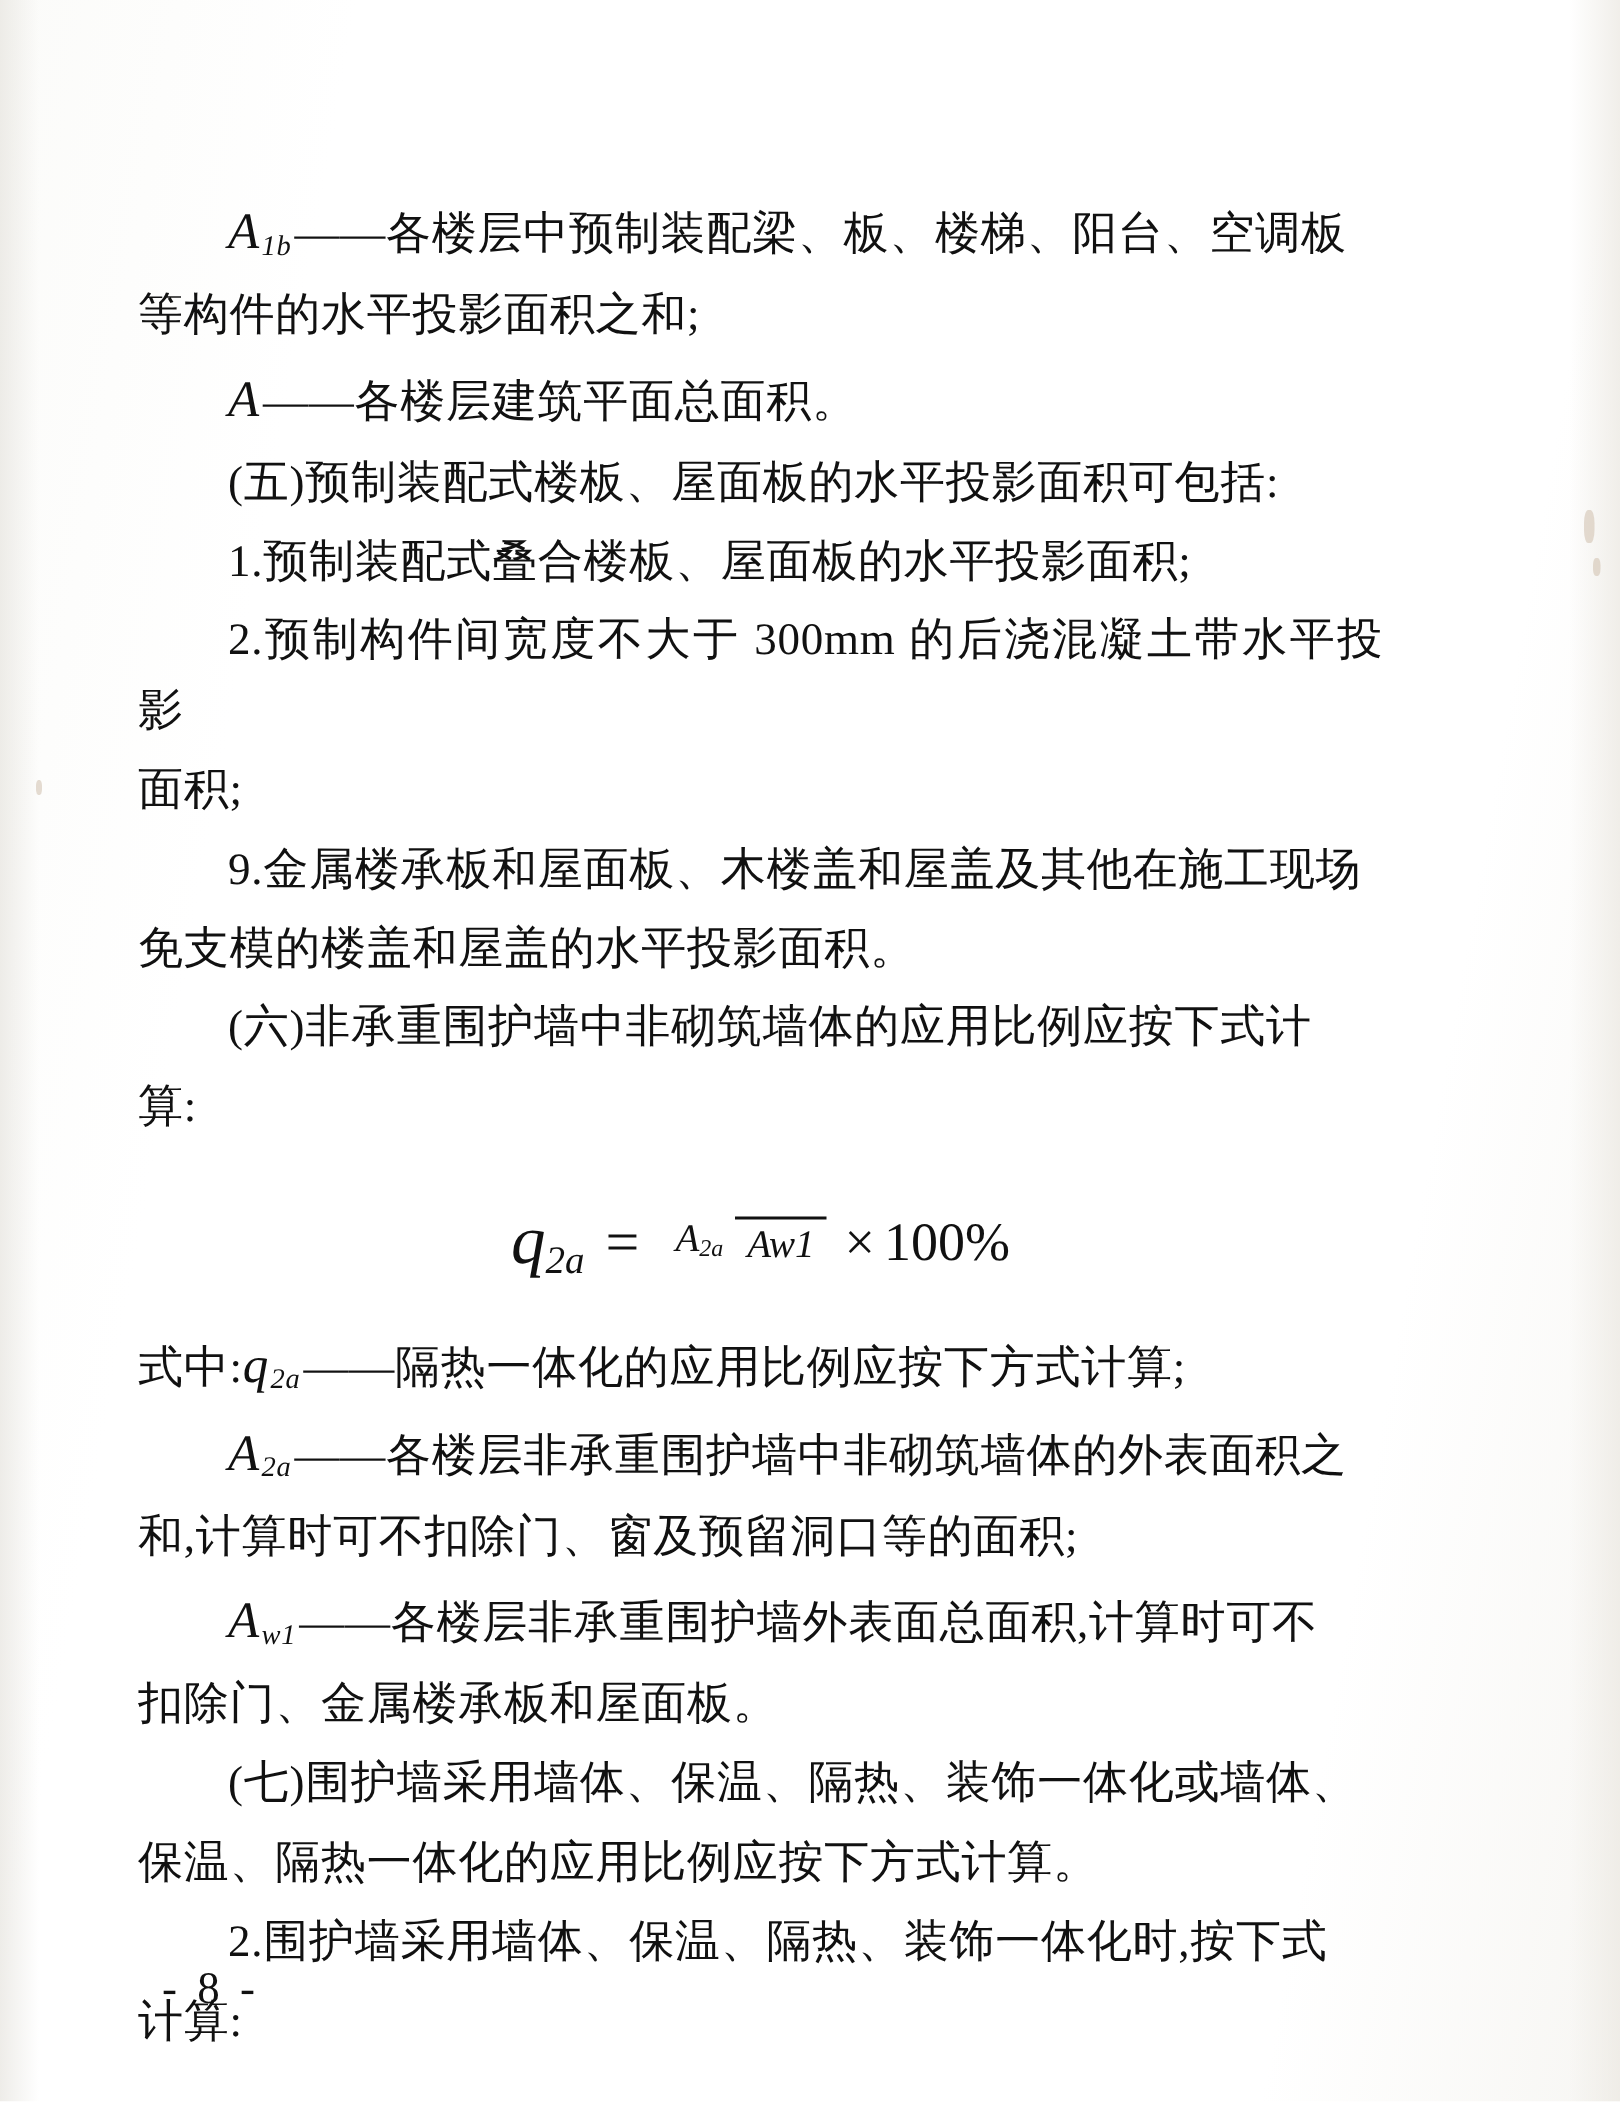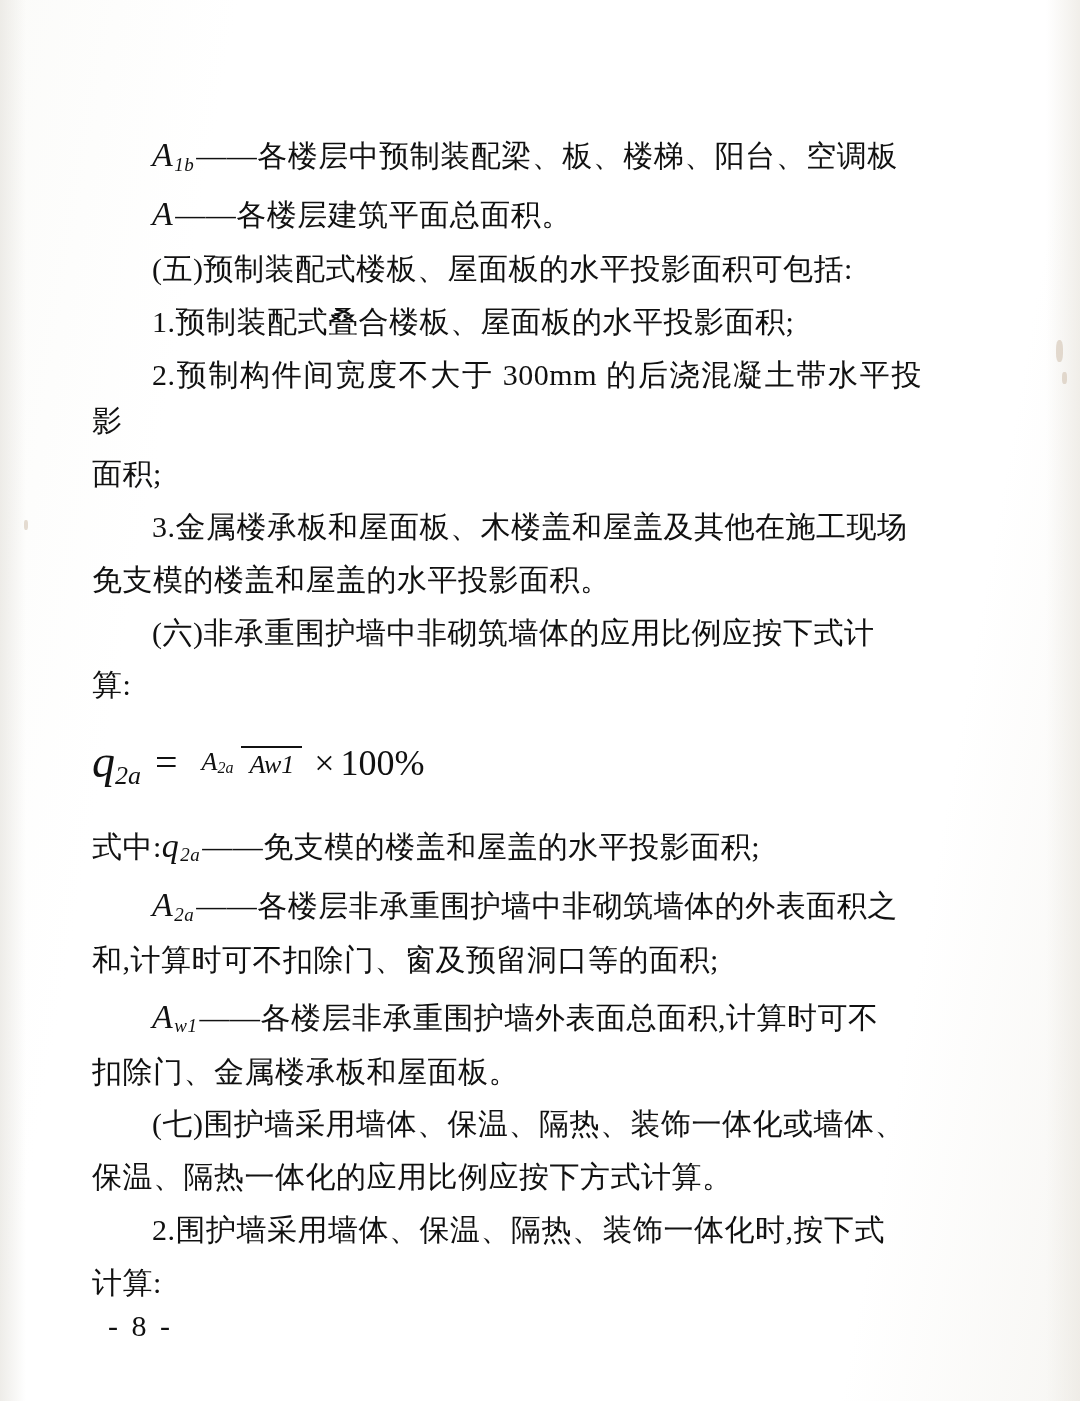--- a/index.html
+++ b/index.html
@@ -157,6 +157,7 @@
       <span class="var">A<sub>1b</sub></span><span>——各楼层中预制装配梁、板、楼梯、阳台、空调板</span>
     </p>
 
+    <p class="line"><span>等构件的水平投影面积之和;</span></p>
 
     <p class="line indent">
       <span class="var">A</span><span>——各楼层建筑平面总面积。</span>

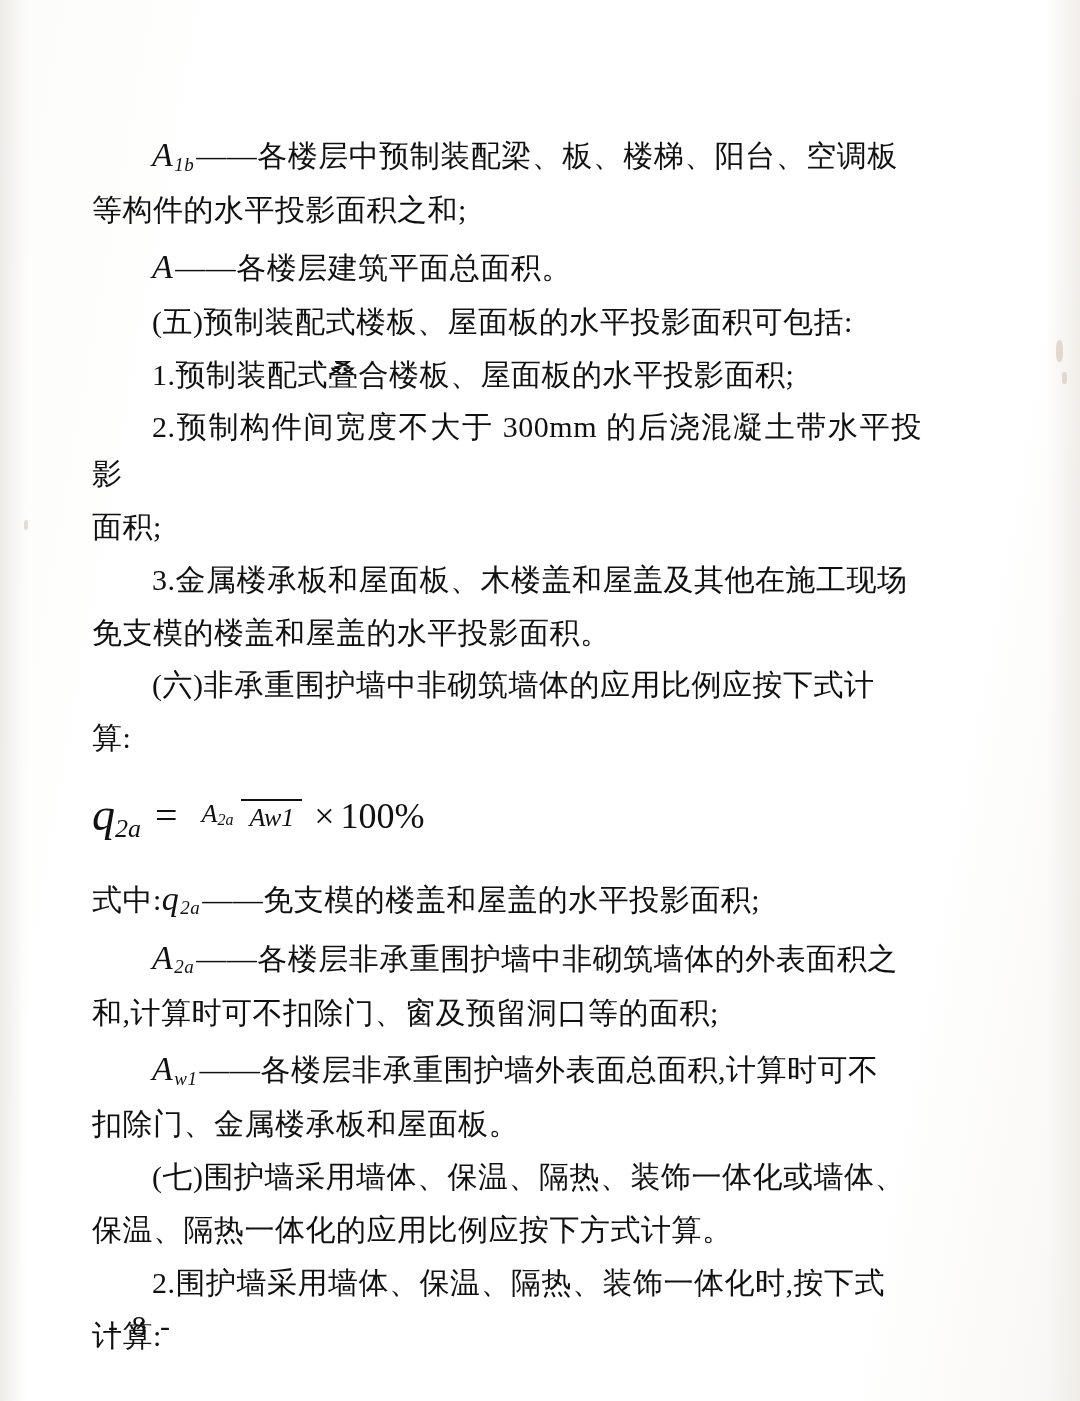--- a/index.html
+++ b/index.html
@@ -171,7 +171,7 @@
 
     <p class="line"><span>面积;</span></p>
 
-    <p class="line indent"><span>3.金属楼承板和屋面板、木楼盖和屋盖及其他在施工现场</span></p>
+    <p class="line indent"><span>9.金属楼承板和屋面板、木楼盖和屋盖及其他在施工现场</span></p>
 
     <p class="line"><span>免支模的楼盖和屋盖的水平投影面积。</span></p>
 

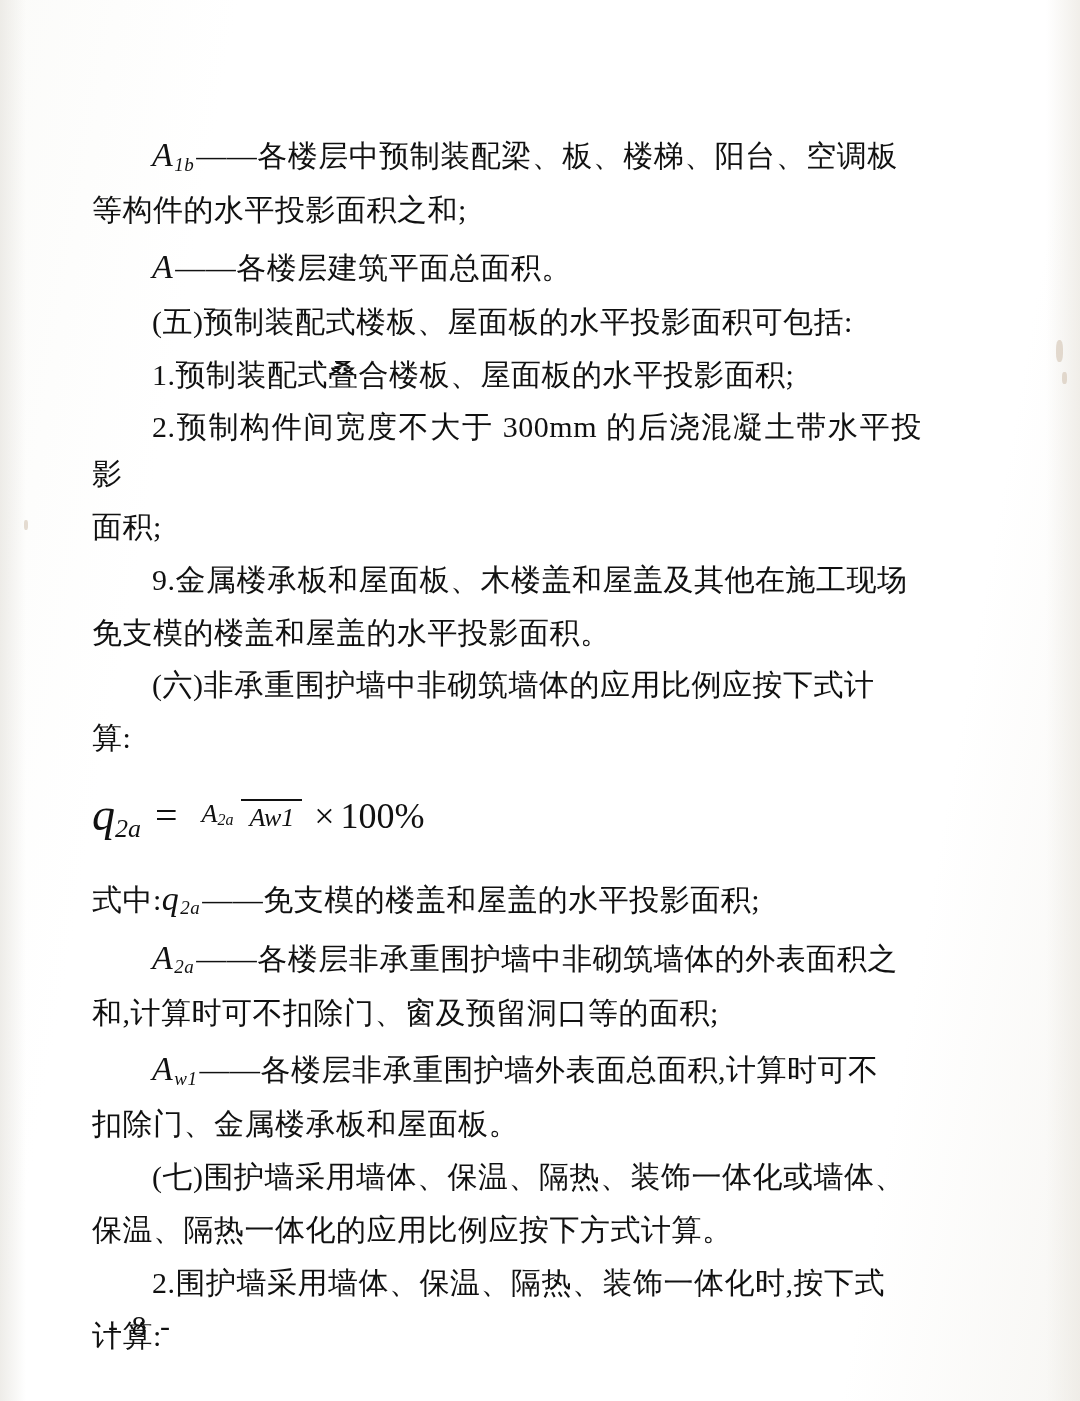--- a/index.html
+++ b/index.html
@@ -76,8 +76,8 @@
   }
 
   .formula-block {
-    margin: 26px 0 28px 0;
-    text-align: left;
+    margin: 38px 0 28px 0;
+    text-align: center;
   }
   .formula {
     display: inline-flex;

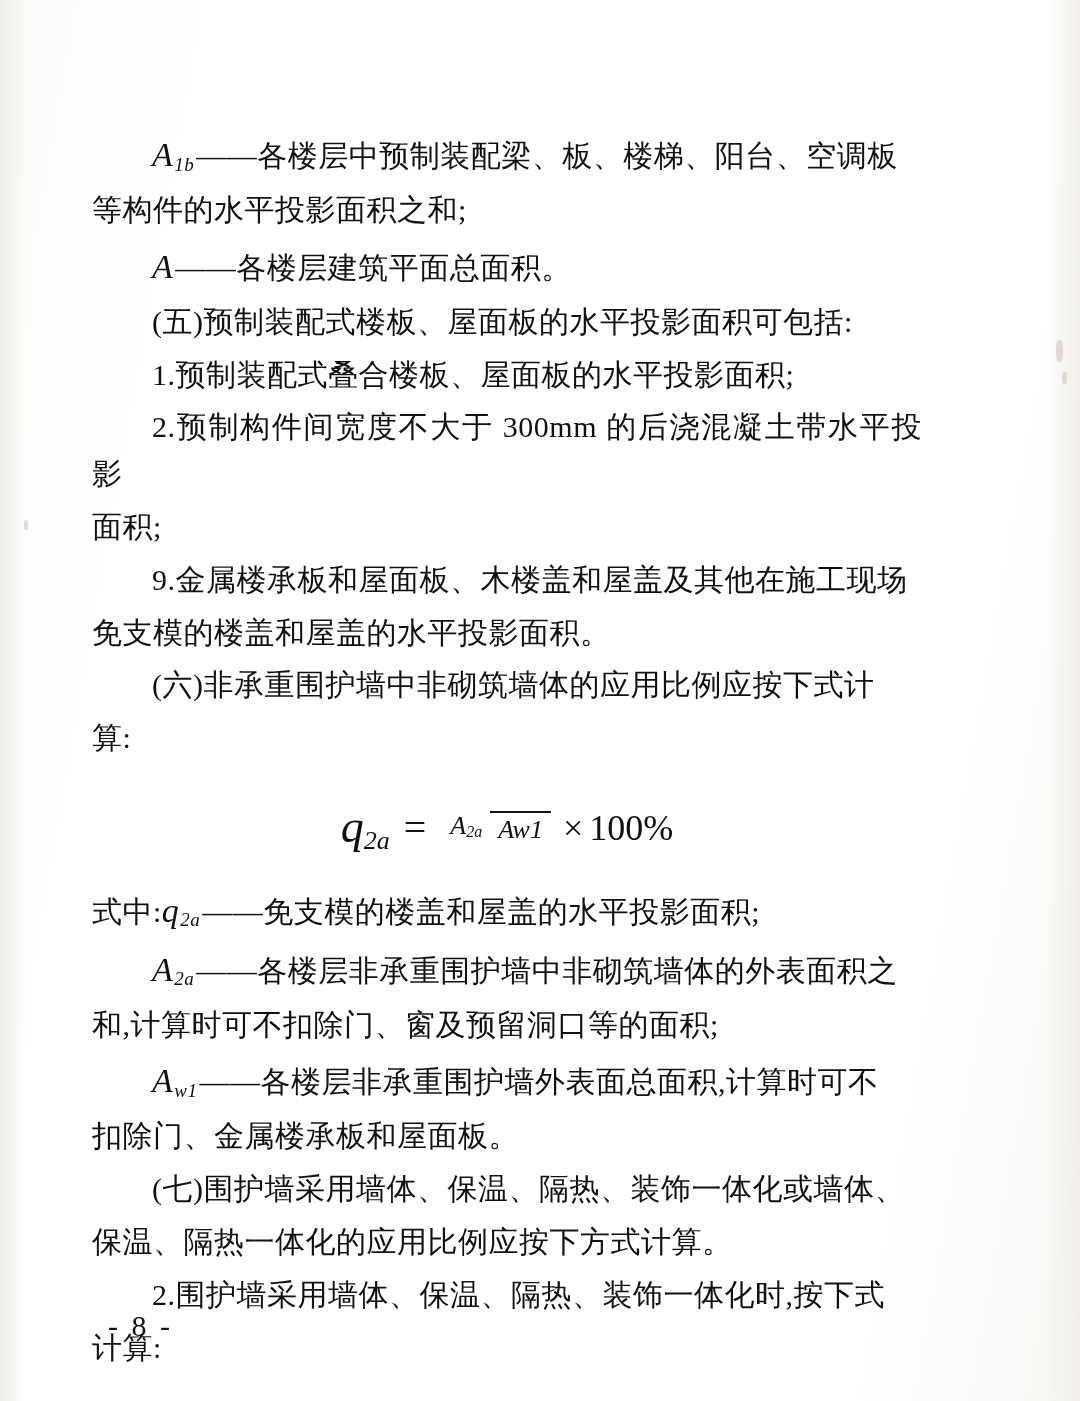--- a/index.html
+++ b/index.html
@@ -193,7 +193,7 @@
     </div>
 
     <p class="line">
-      <span>式中:</span><span class="var">q<sub>2a</sub></span><span>——免支模的楼盖和屋盖的水平投影面积;</span>
+      <span>式中:</span><span class="var">q<sub>2a</sub></span><span>——隔热一体化的应用比例应按下方式计算;</span>
     </p>
 
     <p class="line indent">

